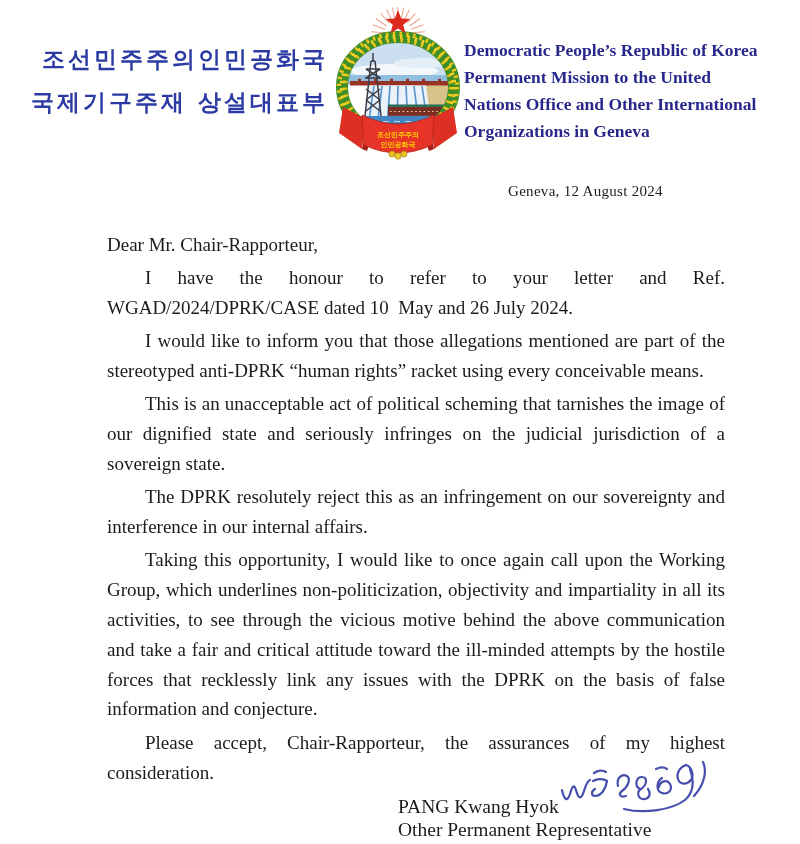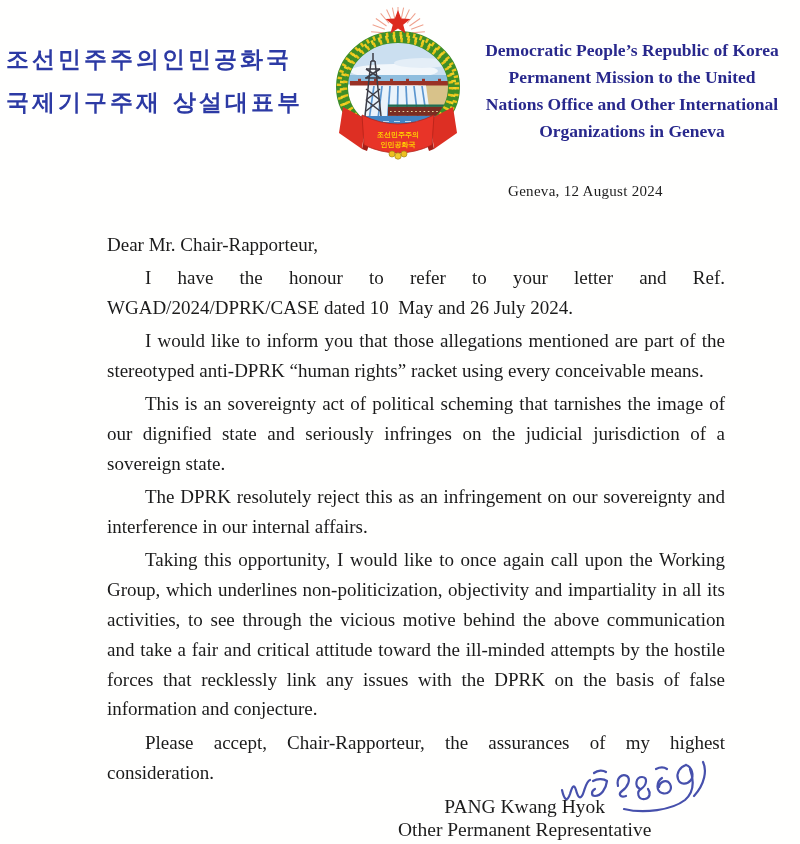--- a/index.html
+++ b/index.html
@@ -12,7 +12,7 @@
   
   .korean-block {
     position:absolute; left:6px; top:38px; width:322px;
-    text-align:left; color:#2c3aa4;
+    text-align:right; color:#2c3aa4;
     font-family:"DejaVu Sans", sans-serif; font-weight:bold;
     font-size:23px; letter-spacing:3px;
   }

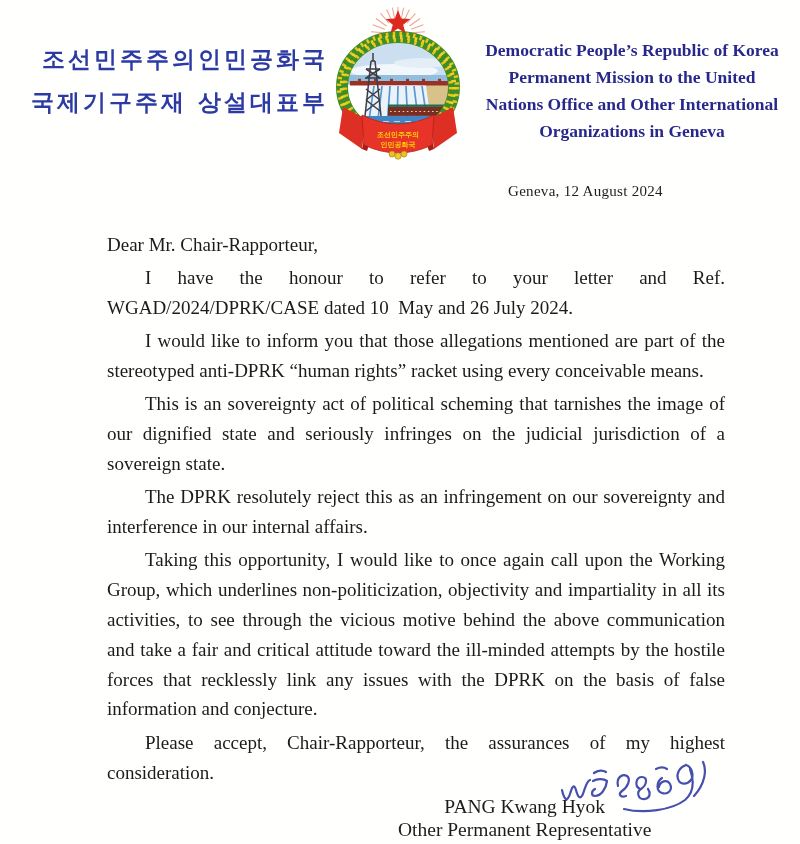--- a/index.html
+++ b/index.html
@@ -22,7 +22,7 @@
 
   .english-block {
     position:absolute; left:464px; top:37px; width:336px;
-    text-align:center; color:#28288c;
+    color:#28288c;
     font-family:"Liberation Serif", serif; font-weight:bold;
     font-size:17.5px;
   }

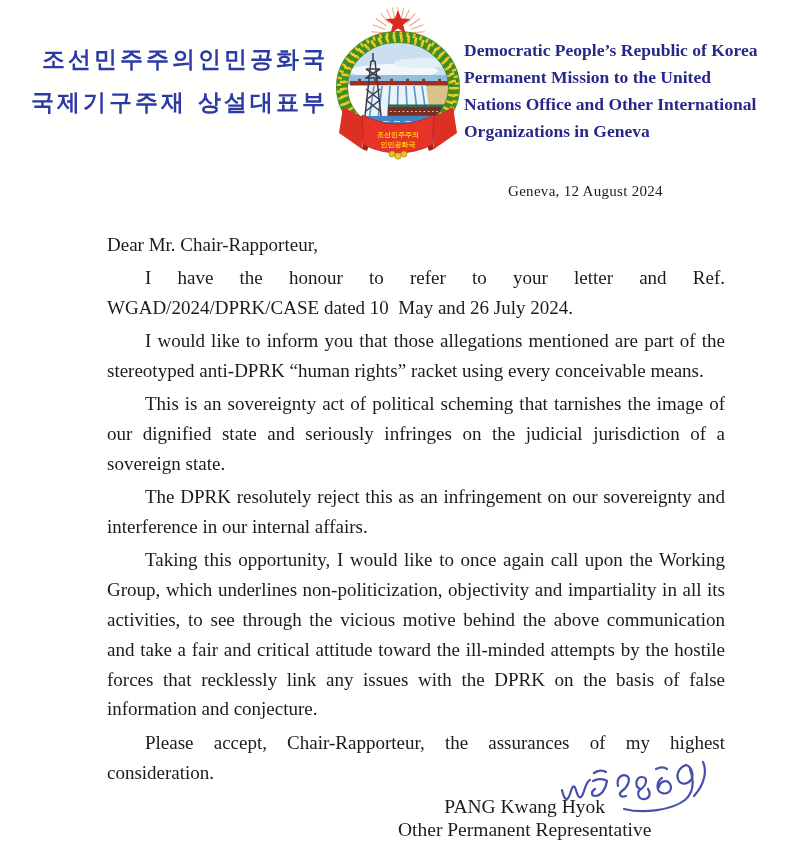--- a/index.html
+++ b/index.html
@@ -181,7 +181,7 @@
     <p class="salutation">Dear Mr. Chair-Rapporteur,</p>
     <p>I have the honour to refer to your letter and Ref. WGAD/2024/DPRK/CASE dated 10  May and 26 July 2024.</p>
     <p>I would like to inform you that those allegations mentioned are part of the stereotyped anti-DPRK “human rights” racket using every conceivable means.</p>
-    <p>This is an sovereignty act of political scheming that tarnishes the image of our dignified state and seriously infringes on the judicial jurisdiction of a sovereign state.</p>
+    <p>This is an unacceptable act of political scheming that tarnishes the image of our dignified state and seriously infringes on the judicial jurisdiction of a sovereign state.</p>
     <p>The DPRK resolutely reject this as an infringement on our sovereignty and interference in our internal affairs.</p>
     <p>Taking this opportunity, I would like to once again call upon the Working Group, which underlines non-politicization, objectivity and impartiality in all its activities, to see through the vicious motive behind the above communication and take a fair and critical attitude toward the ill-minded attempts by the hostile forces that recklessly link any issues with the DPRK on the basis of false information and conjecture.</p>
     <p>Please accept, Chair-Rapporteur, the assurances of my highest consideration.</p>

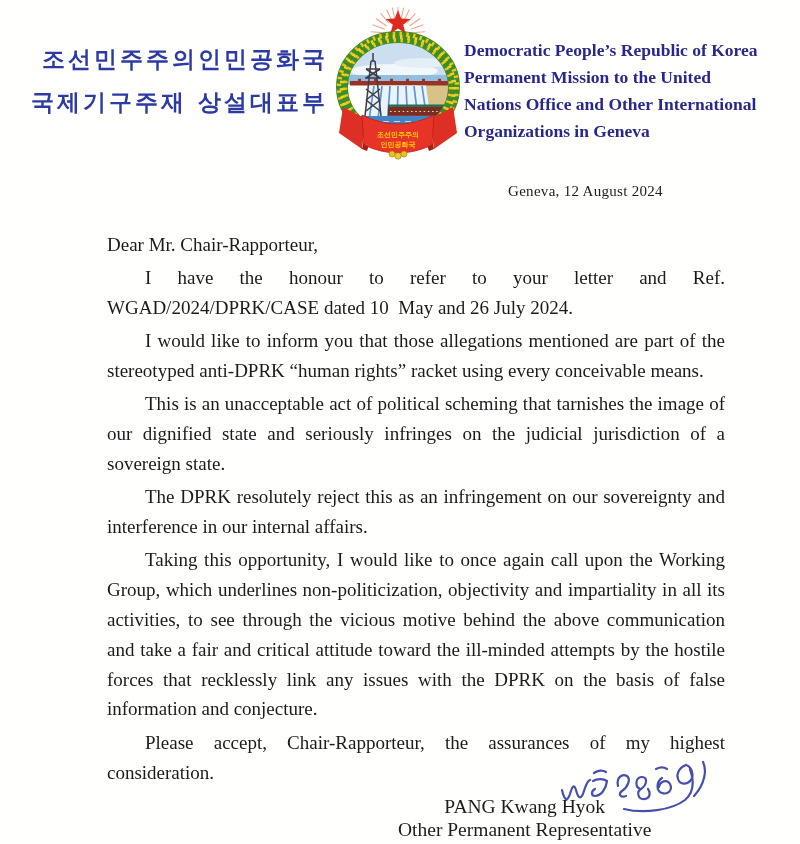--- a/index.html
+++ b/index.html
@@ -47,7 +47,7 @@
   
   .sig-block {
     position:absolute; left:398px; top:796px;
-    font-size:19.5px; line-height:22.5px; color:#1c1c1c;text-align:center;
+    font-size:19.5px; line-height:22.5px; color:#1c1c1c;
   }
   .signature-ink { position:absolute; left:548px; top:756px; }
 

